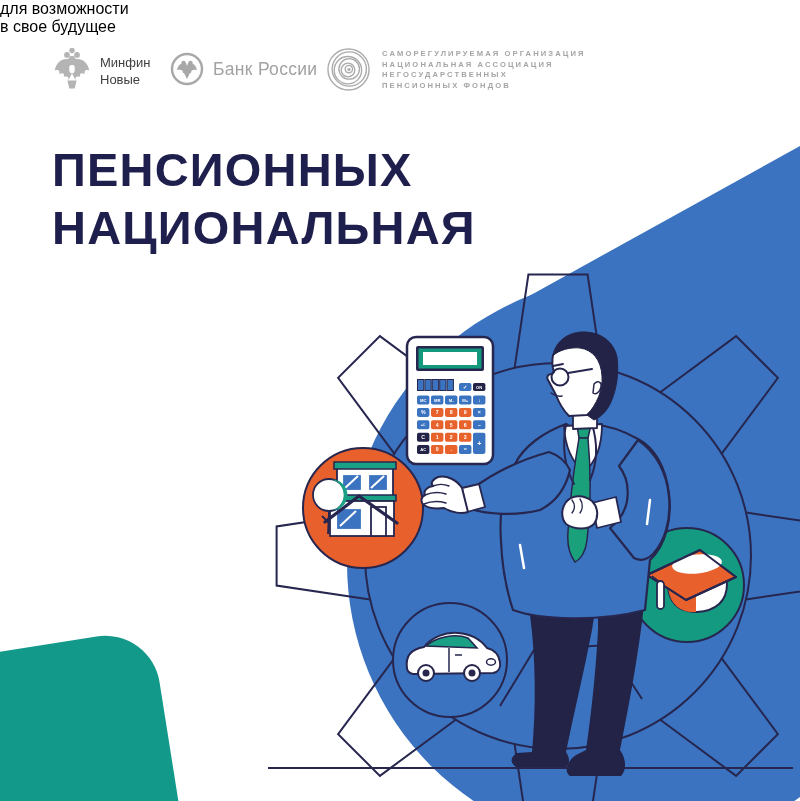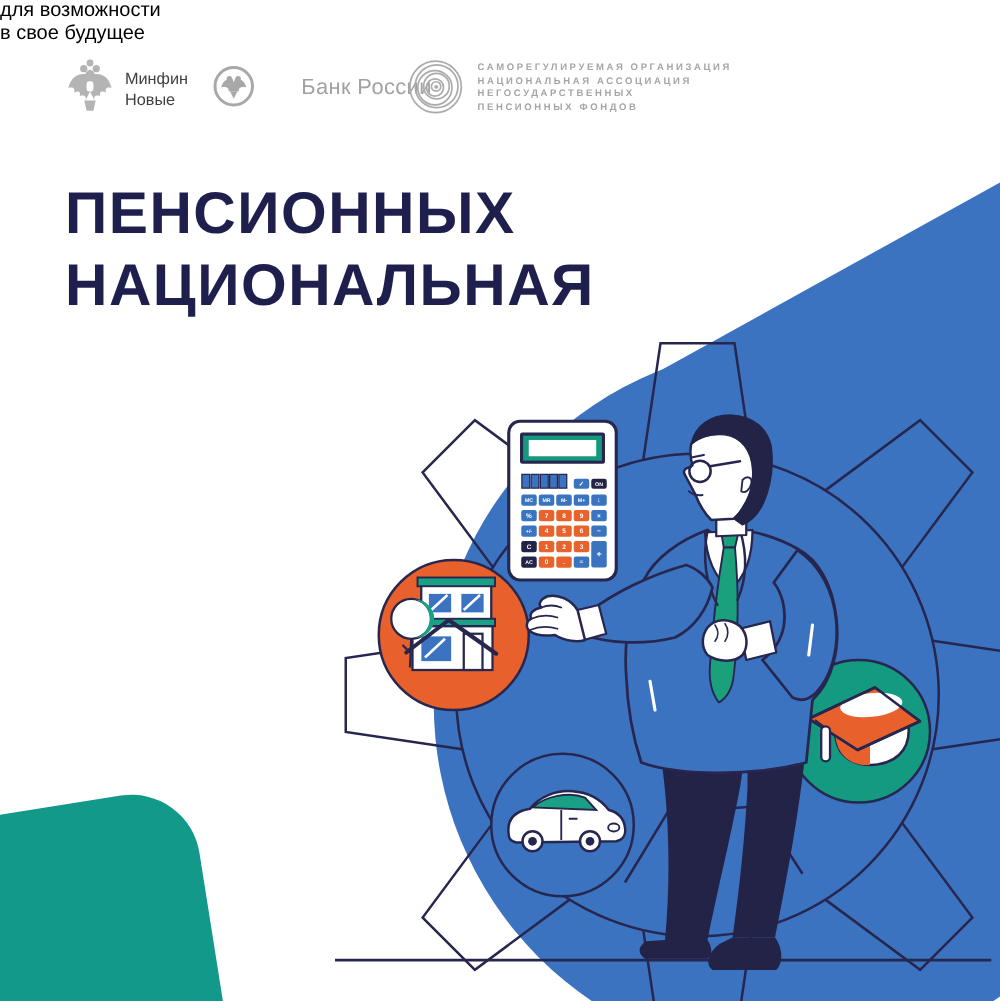--- a/index.html
+++ b/index.html
@@ -15,7 +15,7 @@
   .logo{position:absolute;display:flex;}
   .logo-minfin{left:0;top:1px;}
   .minfin-text{margin-left:8px;margin-top:11px;font-size:13px;line-height:17px;color:#404040;}
-  .logo-bank{left:118px;top:10px;align-items:center;gap:28px;}
+  .logo-bank{left:118px;top:10px;align-items:center;}
   .bank-label{margin-left:9px;font-size:17.5px;color:#a2a2a2;letter-spacing:0.3px;}
   .logo-napf{left:274px;top:5px;align-items:flex-end;}
   .napf-text{margin-left:11px;font-size:7.6px;line-height:10.8px;letter-spacing:2.1px;

